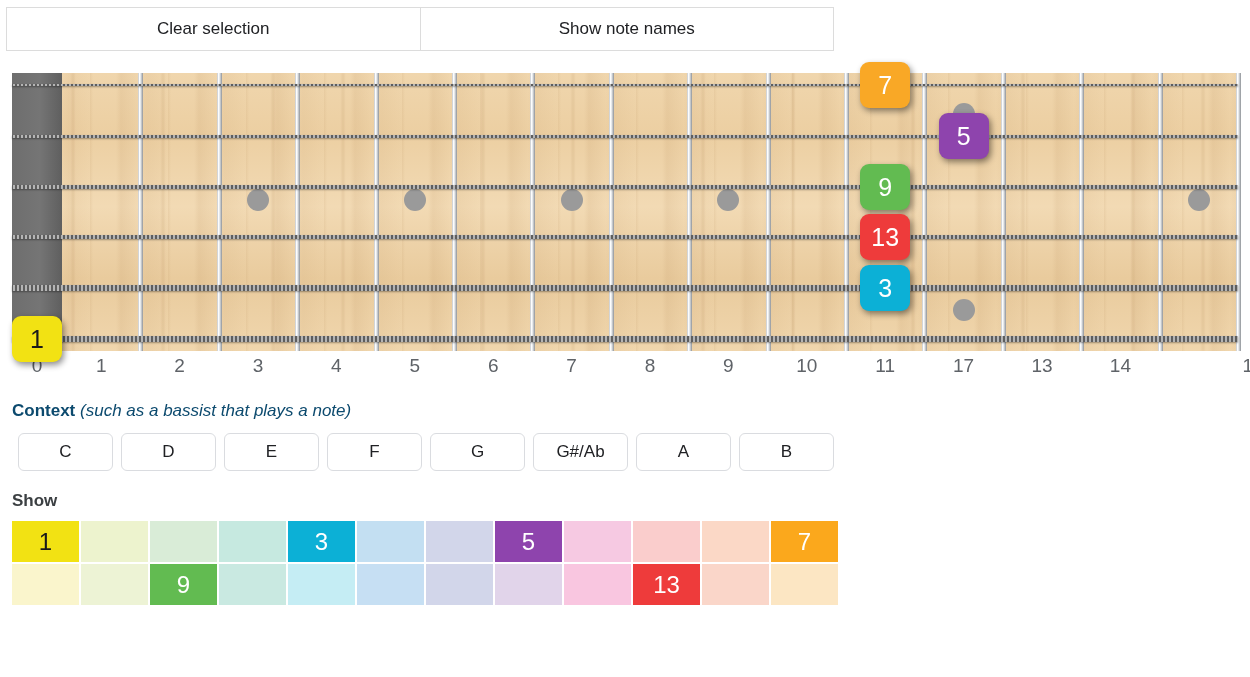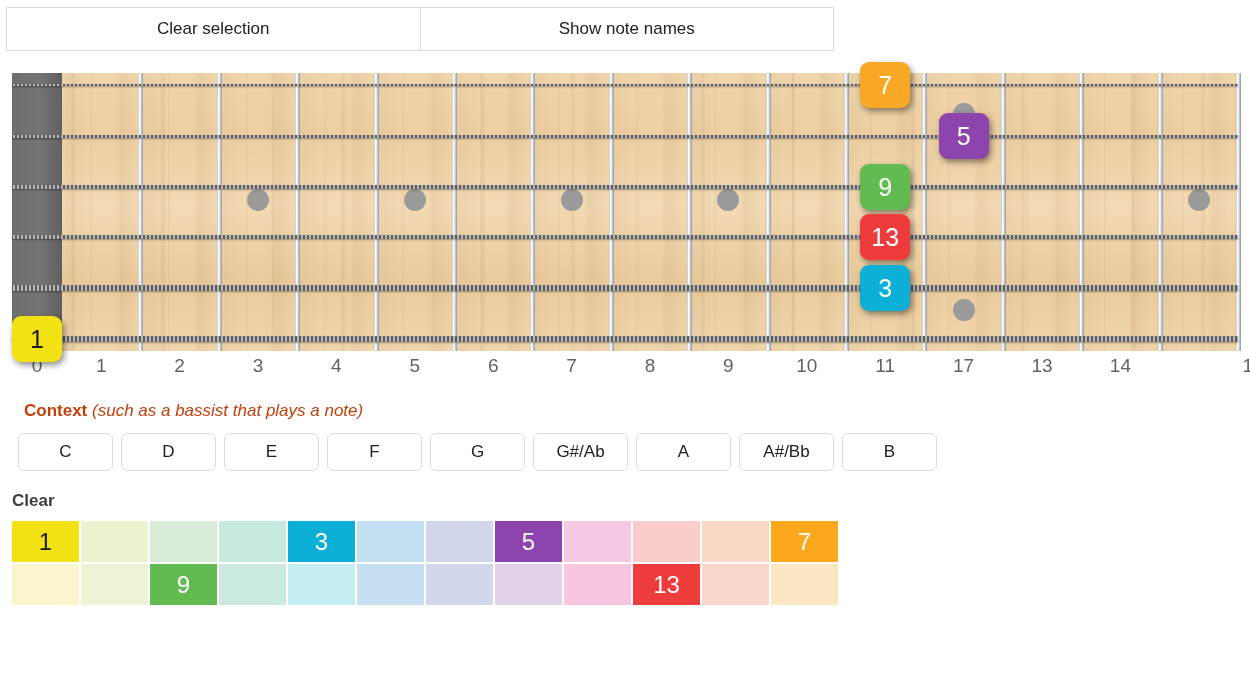--- a/index.html
+++ b/index.html
@@ -127,9 +127,9 @@
 
   
   .section-title {
-    margin: 16px 0 0 24px;
+    margin: 16px 0 0 12px;
     font-size: 17px;
-    color: #c2410c;
+    color: #0c4a6e;
     font-weight: 700;
   }
   .section-title em {

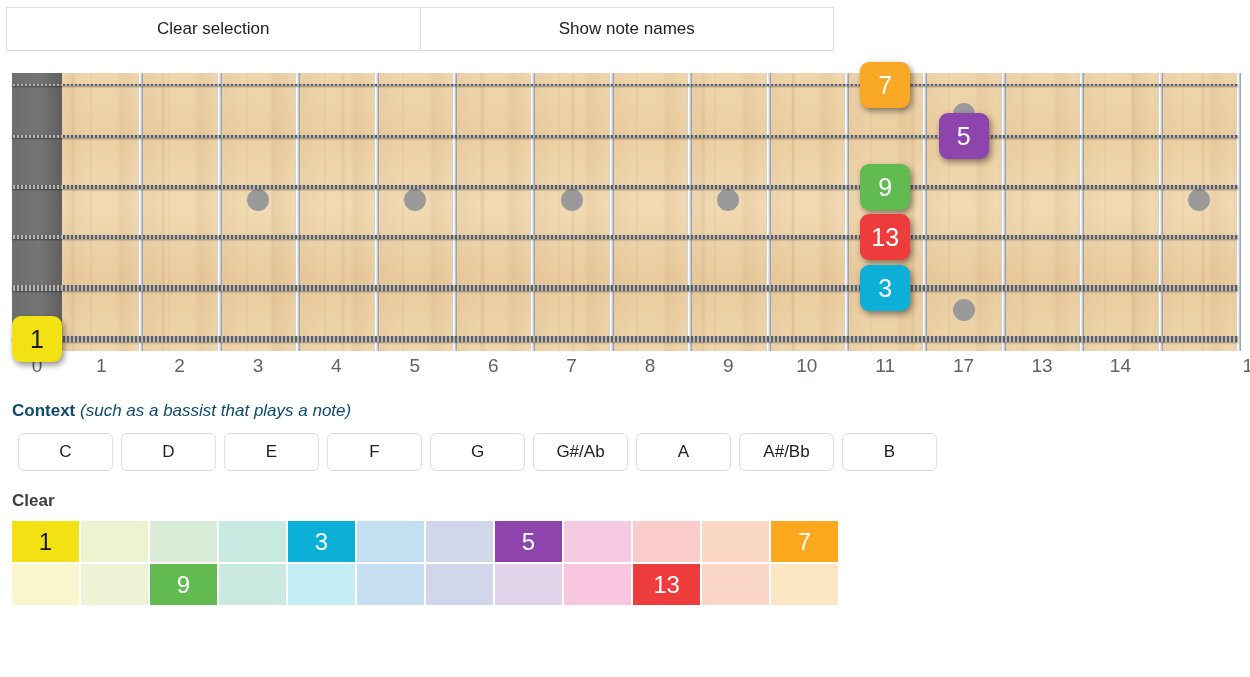--- a/index.html
+++ b/index.html
@@ -270,7 +270,6 @@
     <div class="note-btn">G</div>
     <div class="note-btn">G#/Ab</div>
     <div class="note-btn">A</div>
-    <div class="note-btn">A#/Bb</div>
     <div class="note-btn">B</div>
   </div>
 

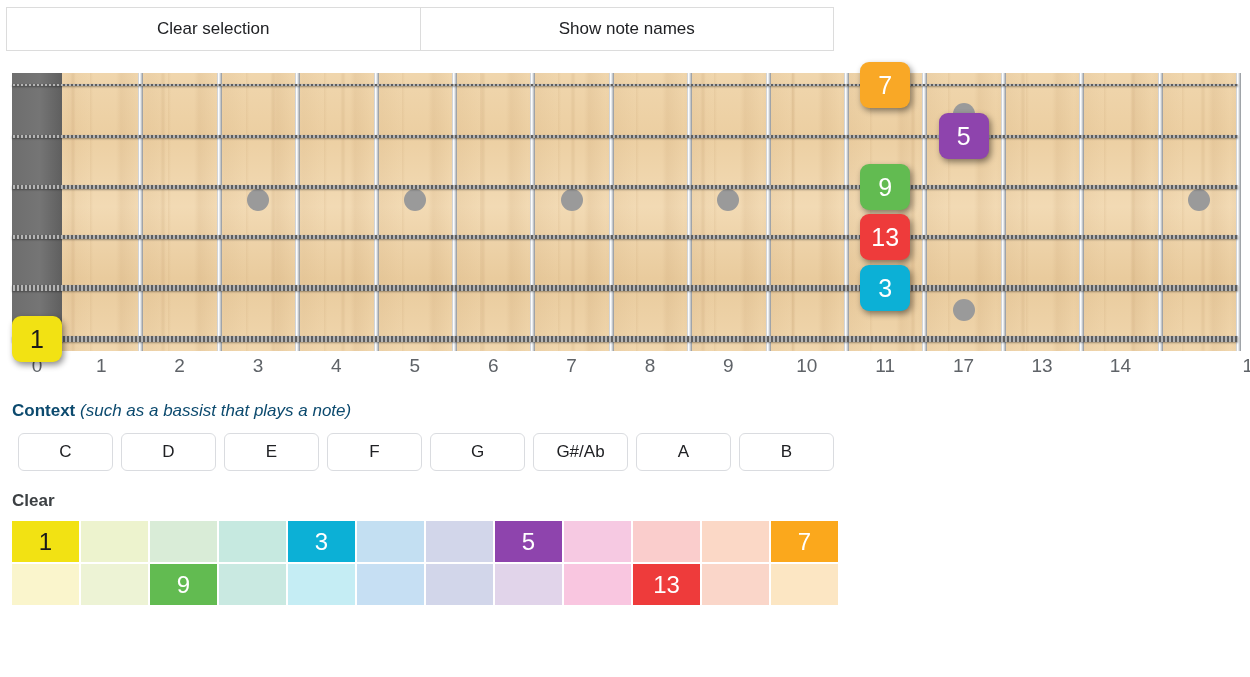--- a/index.html
+++ b/index.html
@@ -273,7 +273,7 @@
     <div class="note-btn">B</div>
   </div>
 
-<div class="tones-title">Clear</div>
+<div class="tones-title">Show</div>
 <div class="tones-grid" id="tones-grid">
     <div class="tone-cell" style="background: rgb(242, 226, 19); color: rgb(26, 26, 26);">1</div>
     <div class="tone-cell" style="background: rgb(237, 243, 206); color: rgb(255, 255, 255);"></div>

